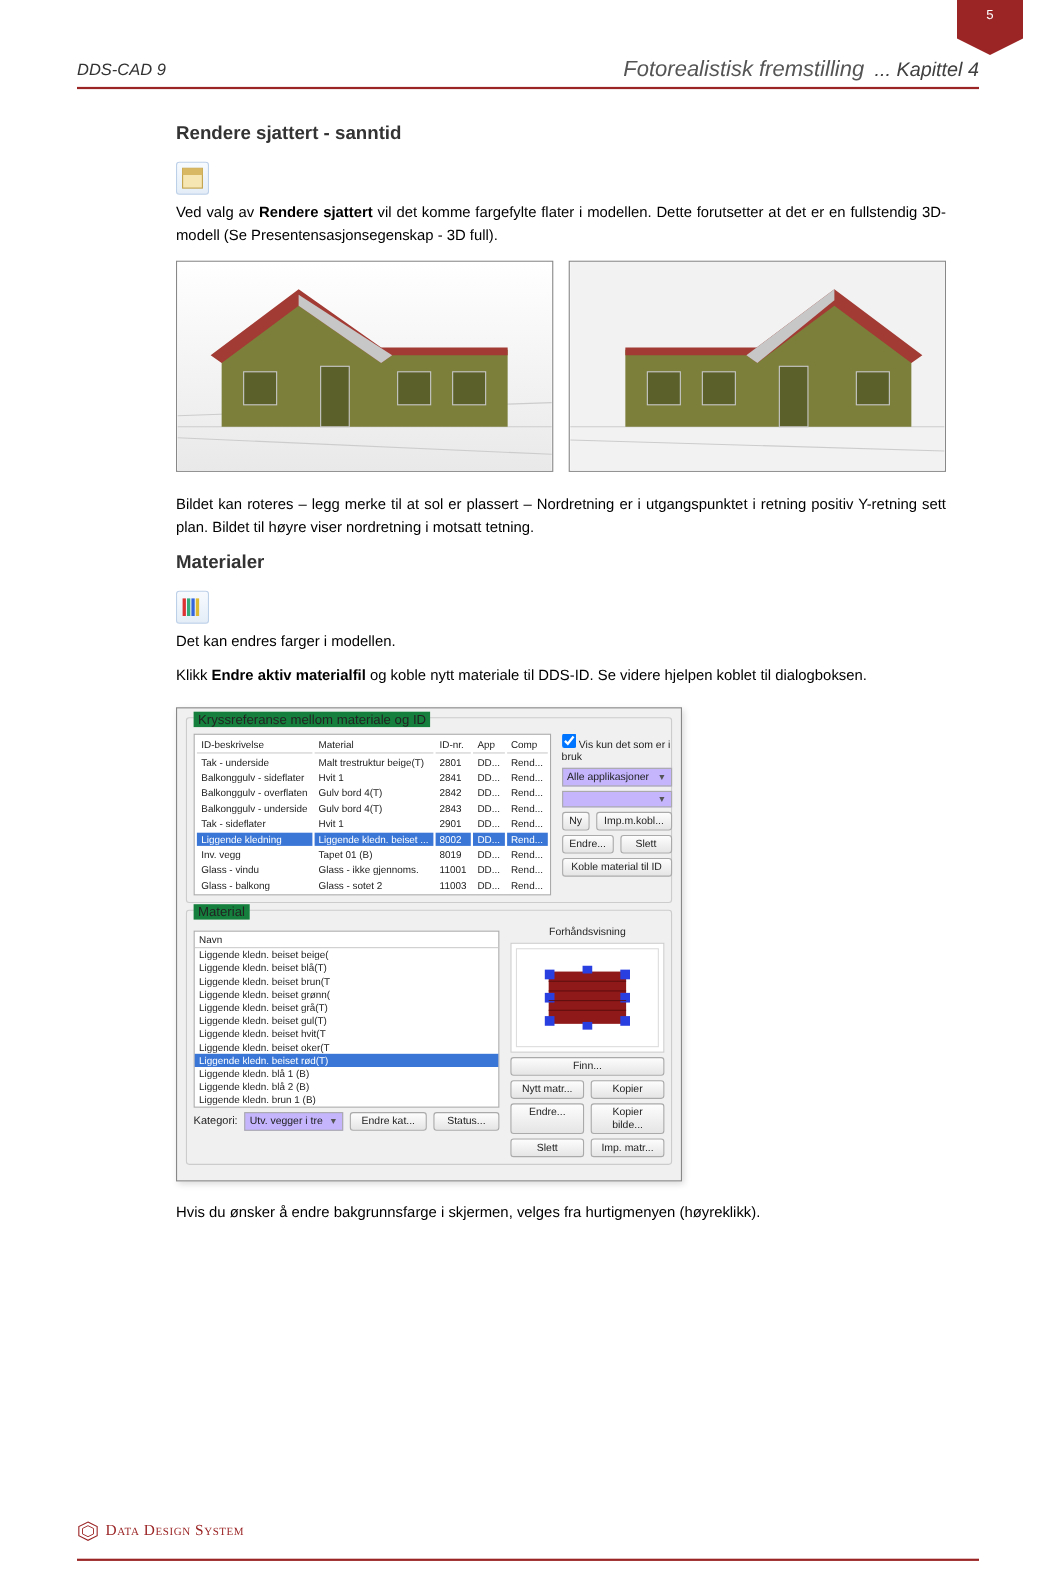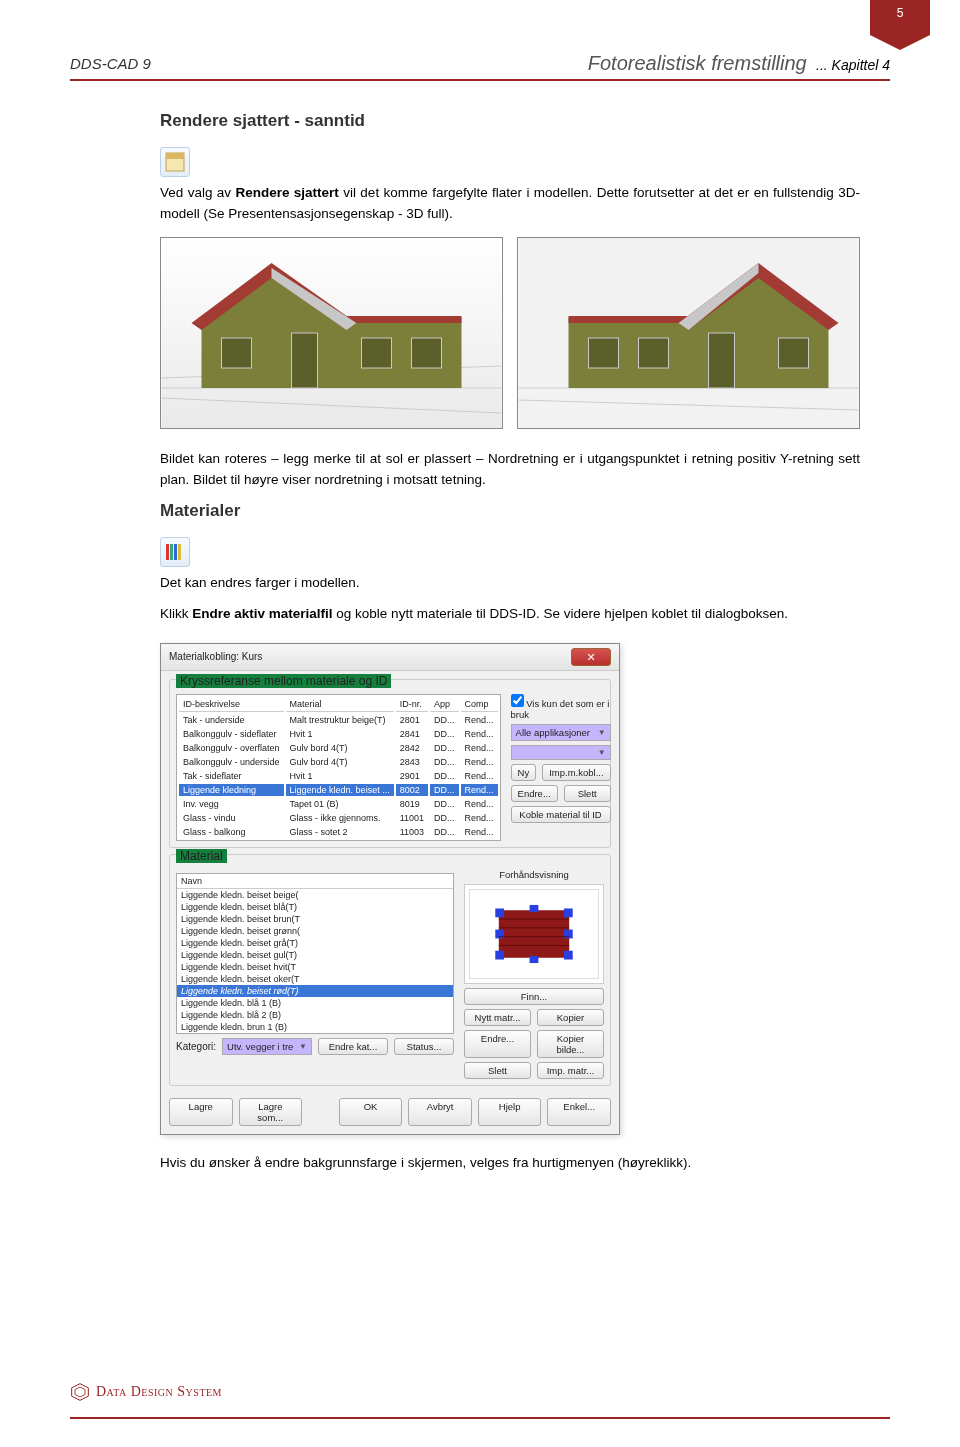--- a/index.html
+++ b/index.html
@@ -12,7 +12,7 @@
   .header-top { display: flex; justify-content: space-between; align-items: center; margin-top: 12px; }
   .prod { font-style: italic; font-size: 15px; color: #333; }
   .title { font-style: italic; font-size: 20px; color: #555; }
-  .chap { font-style: italic; font-size: 14px; color: #000000; margin-left: 6px; }
+  .chap { font-style: italic; font-size: 18px; color: #404040; margin-left: 6px; }
   .rule { height: 2px; background: #9b2425; width: 100%; }
   .content { margin-left: 90px; margin-right: 30px; }
   h2.section { font-size: 17px; font-weight: 600; color: #333; margin: 10px 0 16px 0; font-family: "Segoe UI", Verdana, sans-serif; }

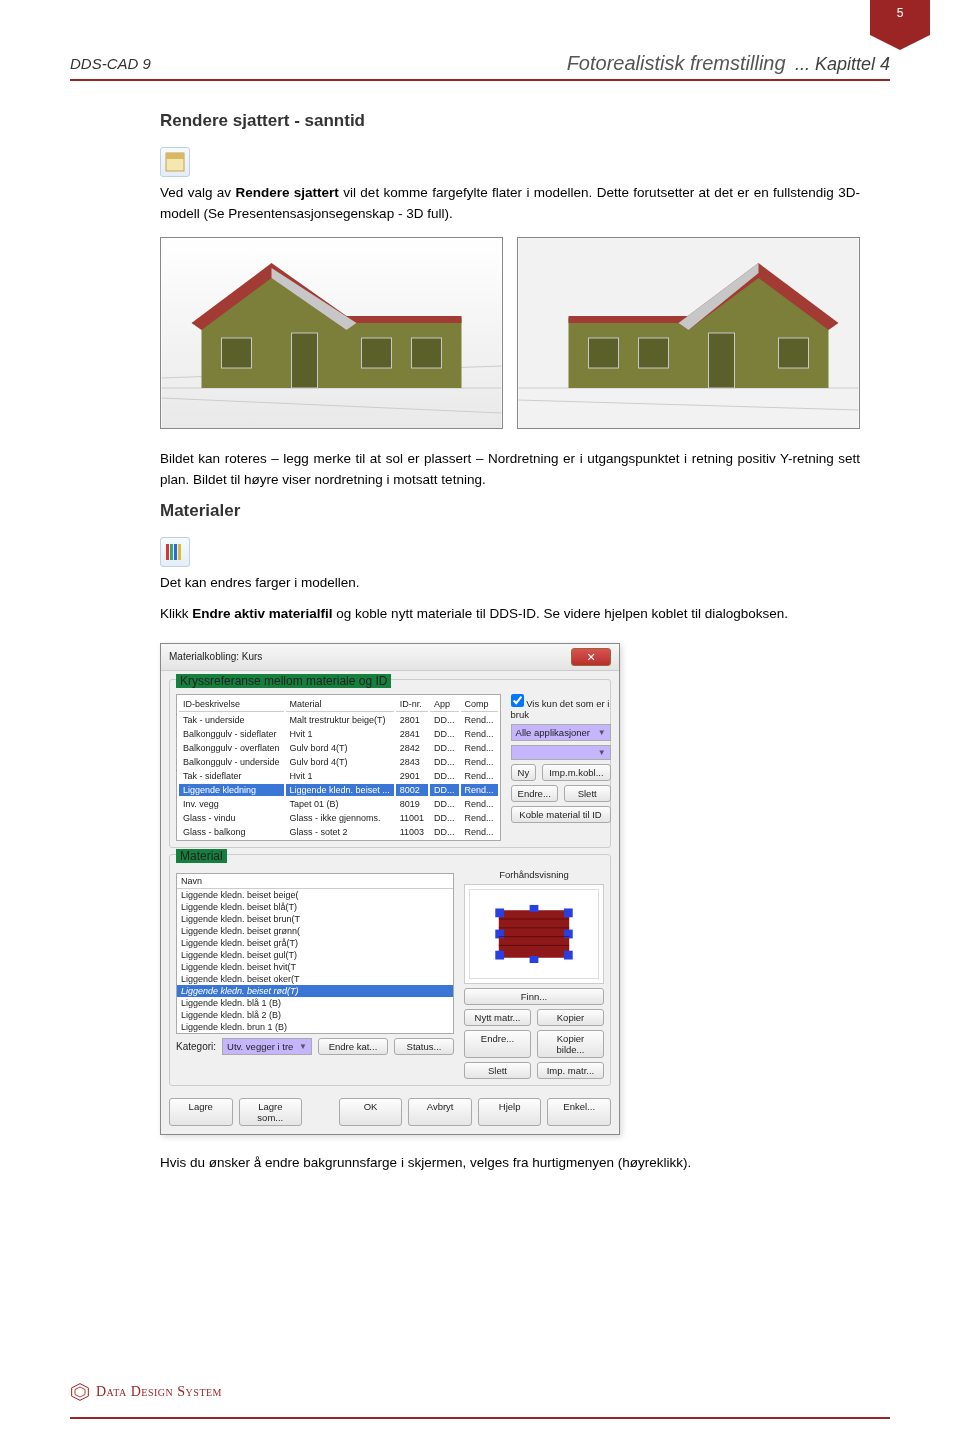--- a/index.html
+++ b/index.html
@@ -161,10 +161,6 @@
 
     <div class="dialog-wrap">
       <div class="dialog">
-        <div class="dlg-titlebar">
-          <span>Materialkobling: Kurs</span>
-          <span class="dlg-close">✕</span>
-        </div>
         <div class="dlg-body">
           <div class="groupbox">
             <span class="grouplabel">Kryssreferanse mellom materiale og ID</span>

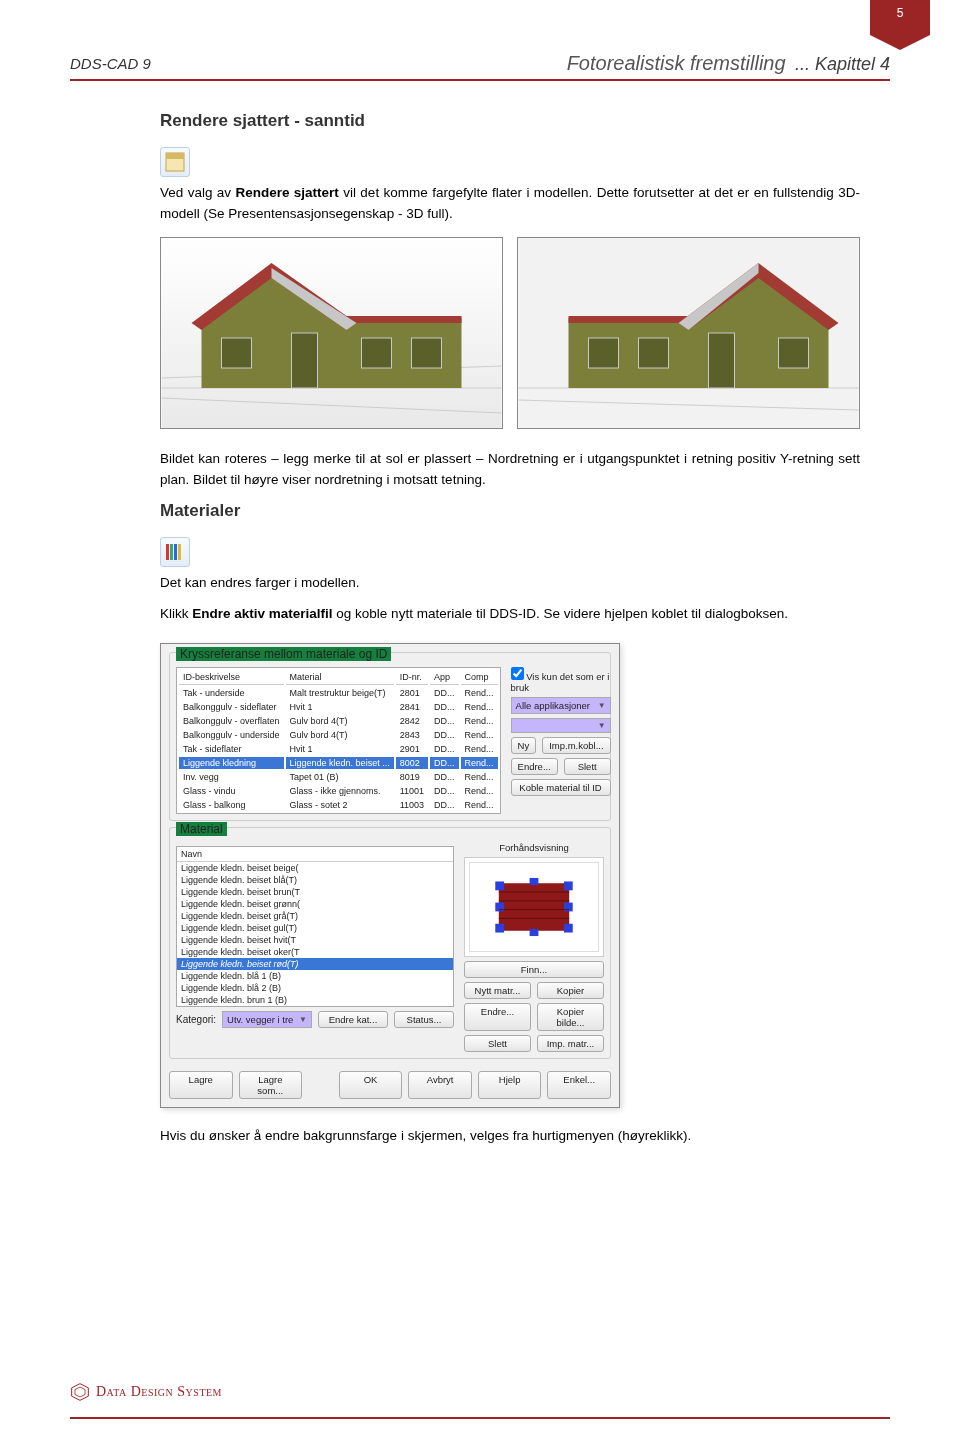--- a/index.html
+++ b/index.html
@@ -40,7 +40,7 @@
   .listbox { width: 100%; border: 1px solid #aaa; background: #fff; font-size: 9px; margin-top: 4px; }
   .listbox .lh { border-bottom: 1px solid #ccc; padding: 2px 4px; }
   .listbox .li { padding: 1px 4px; }
-  .listbox .li.sel { background: #3a76d6; color: #fff; font-style: italic; }
+  .listbox .li.sel { background: #3a76d6; color: #fff; }
   .btn { background: linear-gradient(#fdfdfd,#e5e5e5); border: 1px solid #aaa; border-radius: 3px; padding: 2px 6px; font-size: 9.5px; text-align: center; }
   .btnrow { display: flex; gap: 6px; }
   .btnrow .btn { flex: 1; }

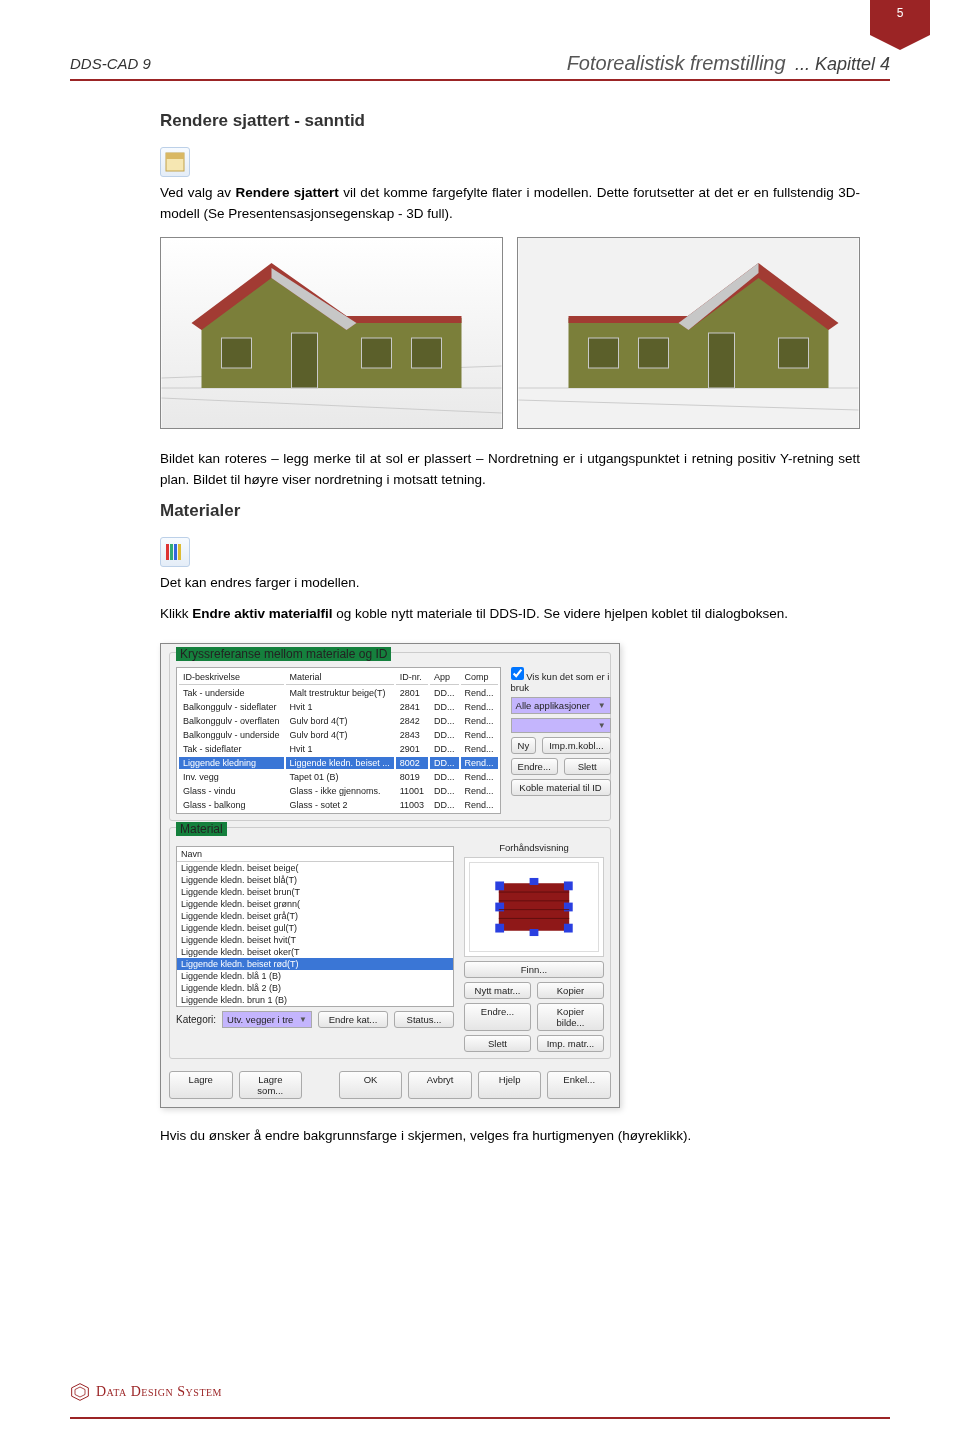--- a/index.html
+++ b/index.html
@@ -337,15 +337,6 @@
             </div>
           </div>
 
-          <div class="dlg-bottom">
-            <div class="btn">Lagre</div>
-            <div class="btn">Lagre som...</div>
-            <div style="flex:.5"></div>
-            <div class="btn">OK</div>
-            <div class="btn">Avbryt</div>
-            <div class="btn">Hjelp</div>
-            <div class="btn">Enkel...</div>
-          </div>
         </div>
       </div>
     </div>

